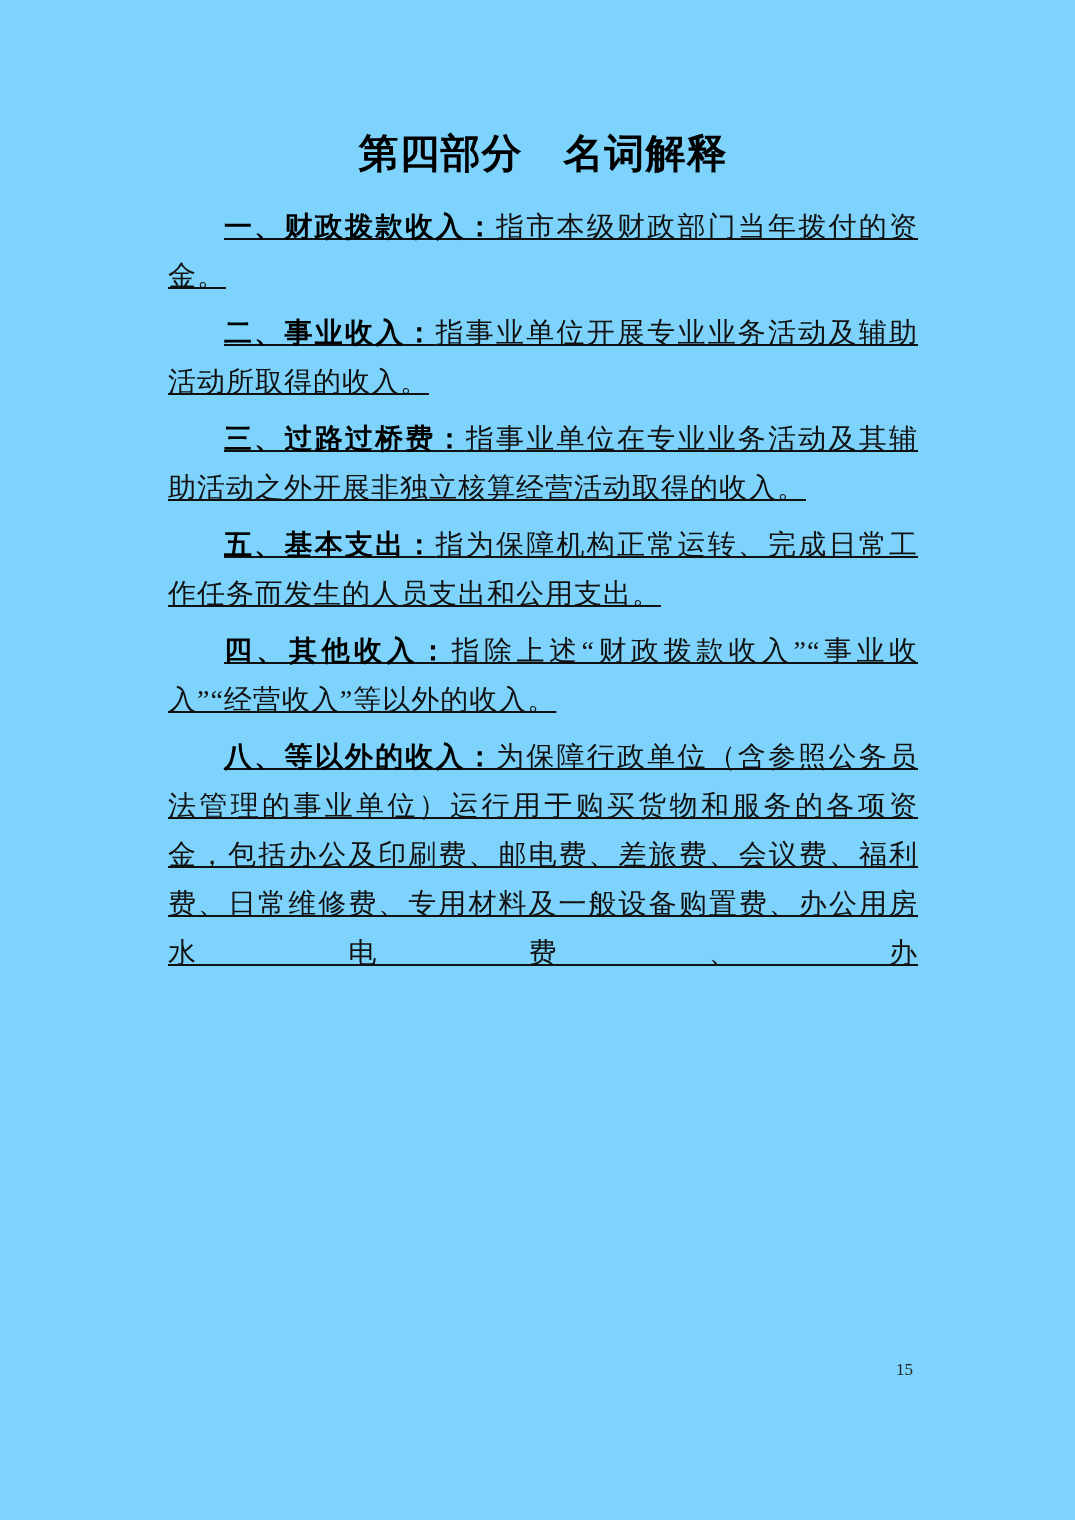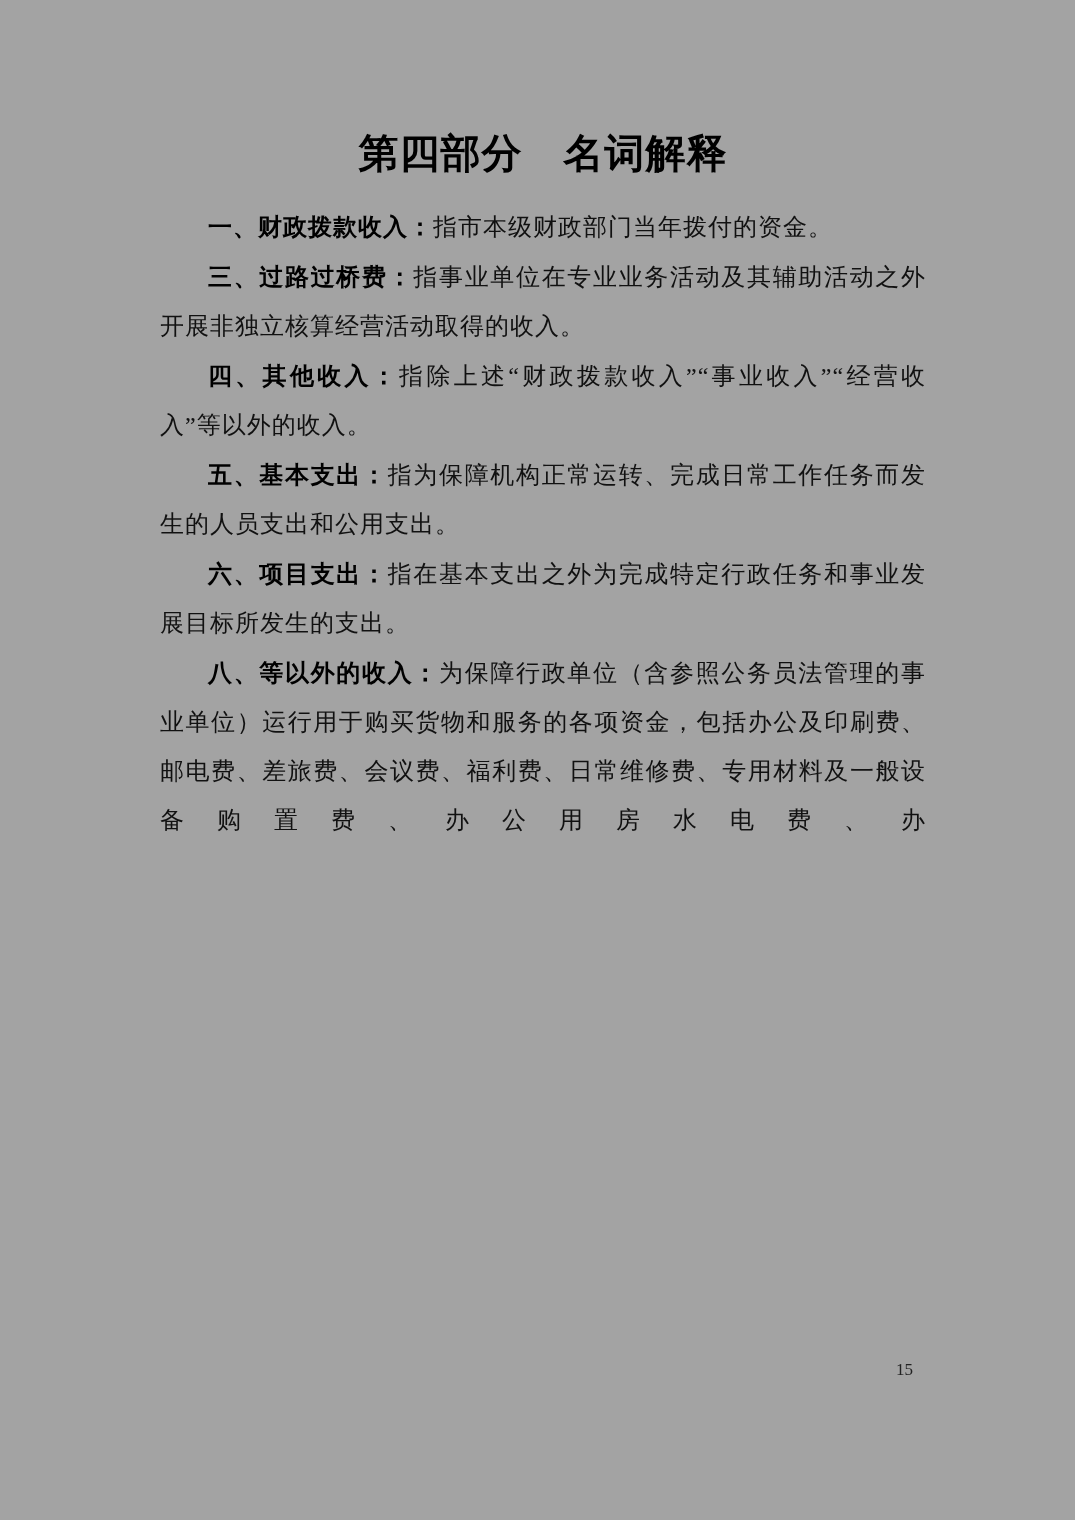--- a/index.html
+++ b/index.html
@@ -11,7 +11,7 @@
     position: relative;
     width: 1075px;
     height: 1520px;
-    background: #a3a3a3;
+    background: #7dd3fc;
     overflow: hidden;
     font-family: "Liberation Serif", "DejaVu Serif", serif;
     color: #111111;

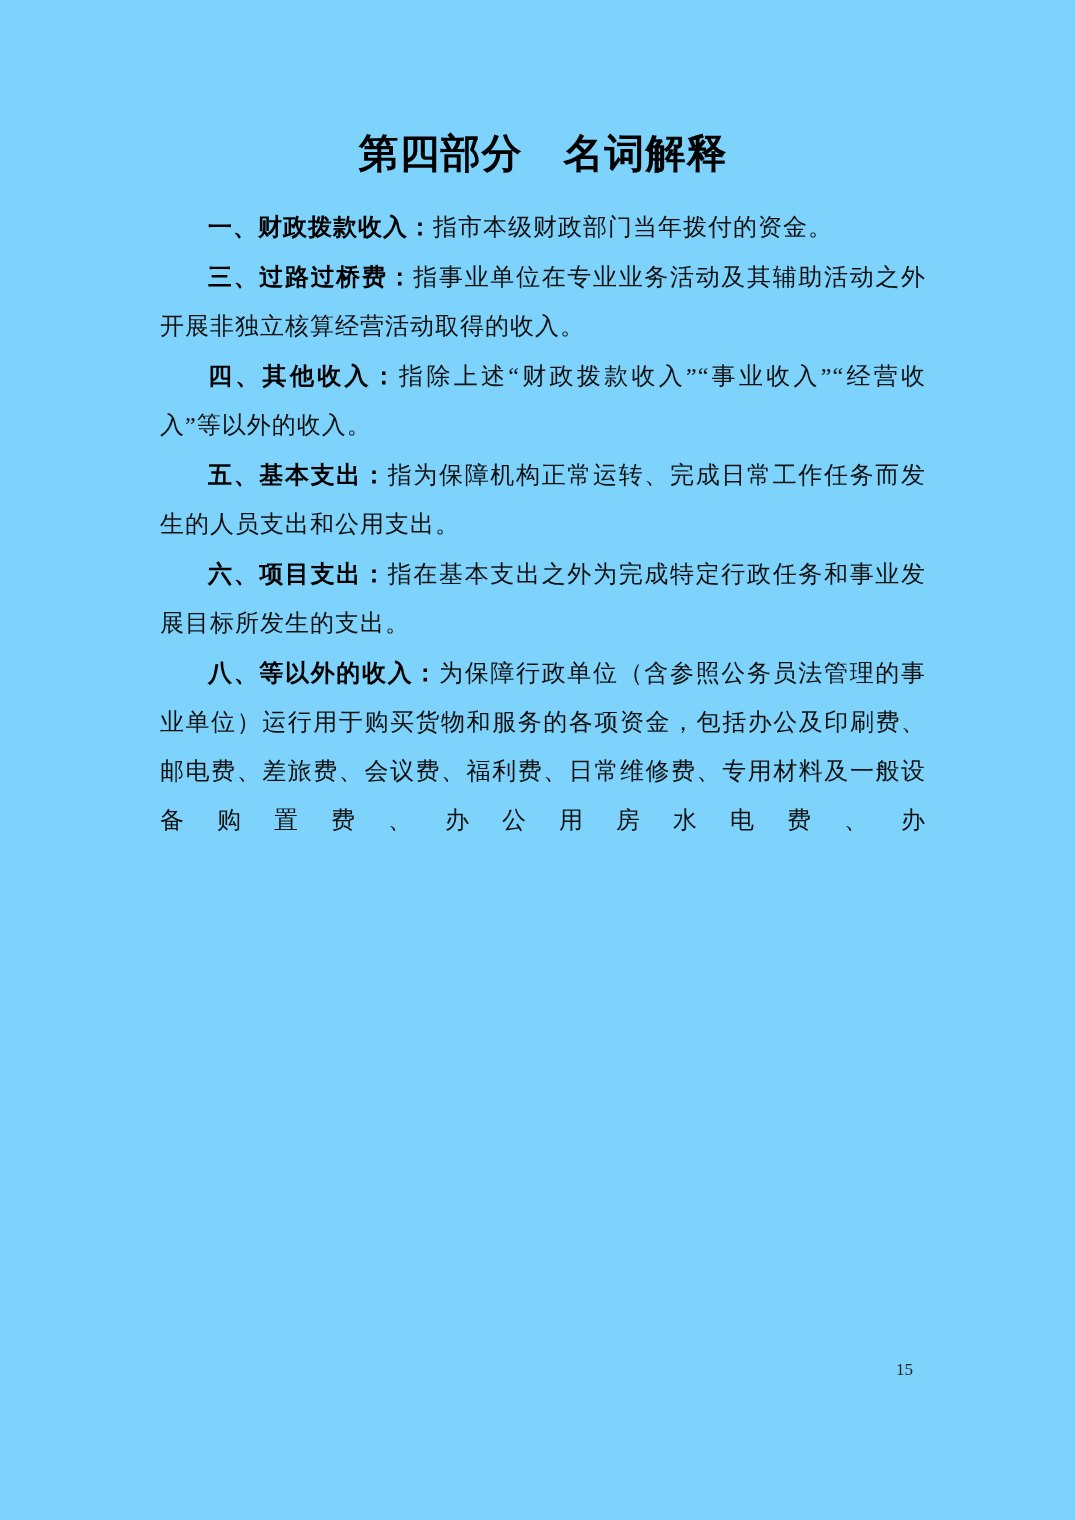--- a/index.html
+++ b/index.html
@@ -34,13 +34,14 @@
     white-space: pre;
   }
   .body-text p {
-    margin: 0;
-    font-size: 24px;
+    margin: 8px;
+    font-size: 28px;
     line-height: 49px;
     text-indent: 2em;
     text-align: justify;
     text-justify: inter-character;
     letter-spacing: 1px;
+    text-decoration: underline;
   }
   .lead {
     font-family: "Liberation Sans", "DejaVu Sans", sans-serif;

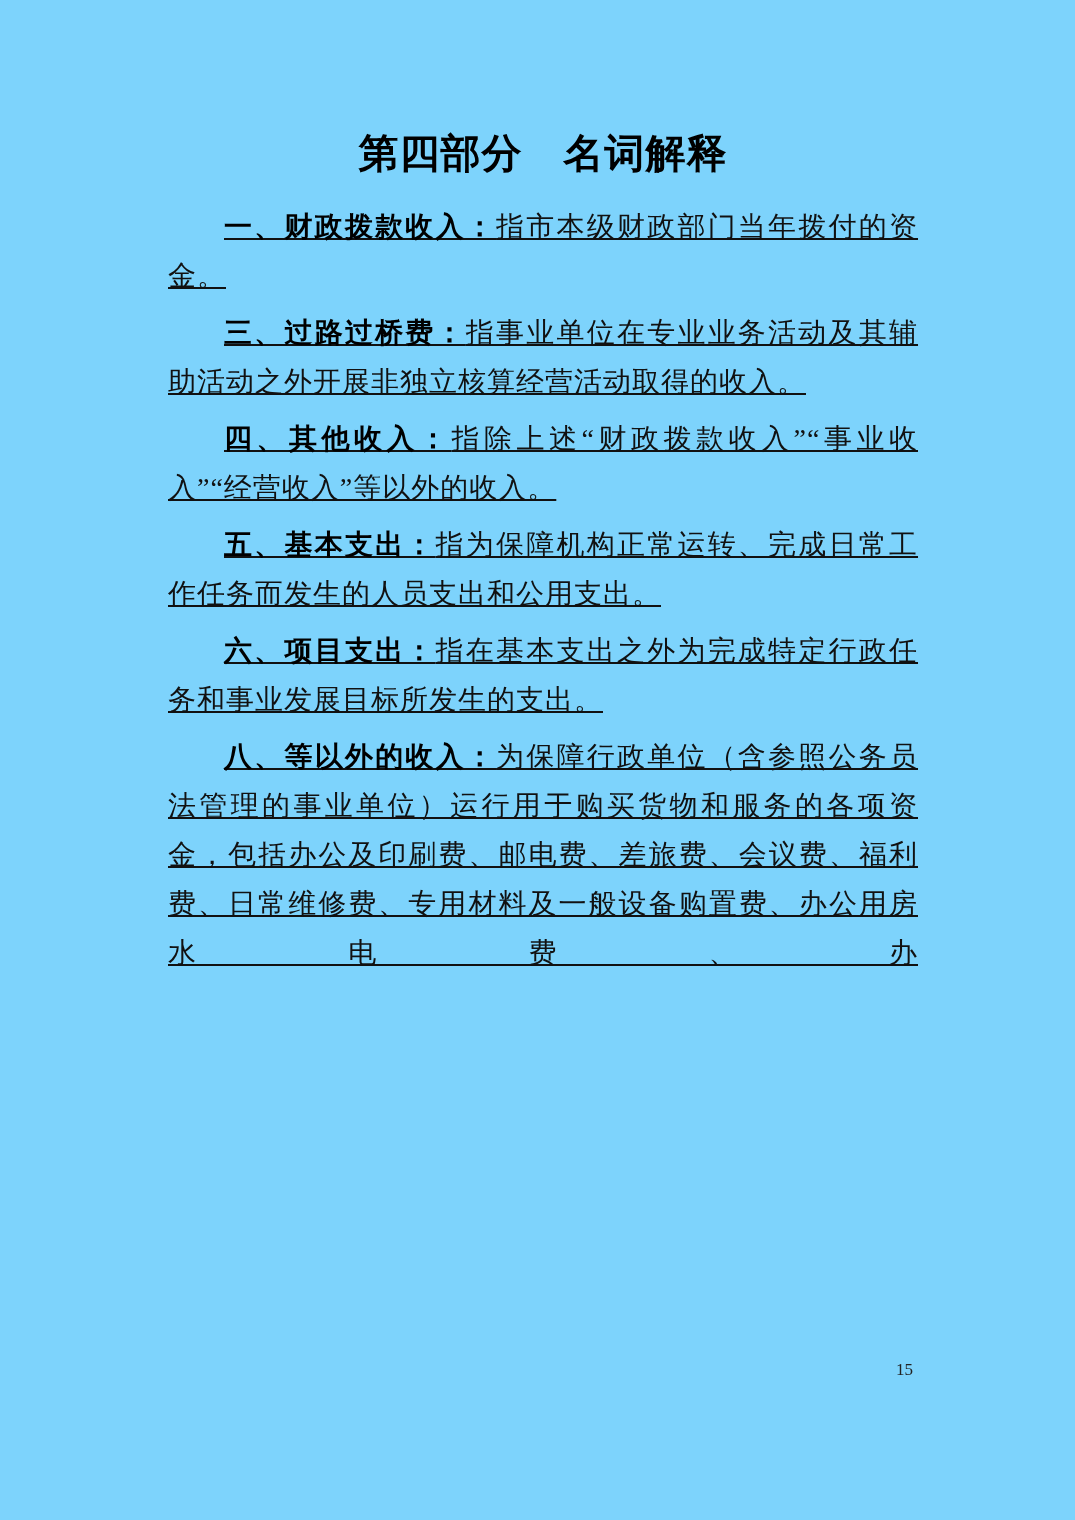--- a/index.html
+++ b/index.html
@@ -73,6 +73,7 @@
 
       <p><span class="lead">一、财政拨款收入：</span><span>指市本级财政部门当年拨付的资金。</span></p>
 
+      <p><span class="lead">二、事业收入：</span><span>指事业单位开展专业业务活动及辅助活动所取得的收入。</span></p>
 
       <p><span class="lead">三、过路过桥费：</span><span>指事业单位在专业业务活动及其辅助活动之外开展非独立核算经营活动取得的收入。</span></p>
 

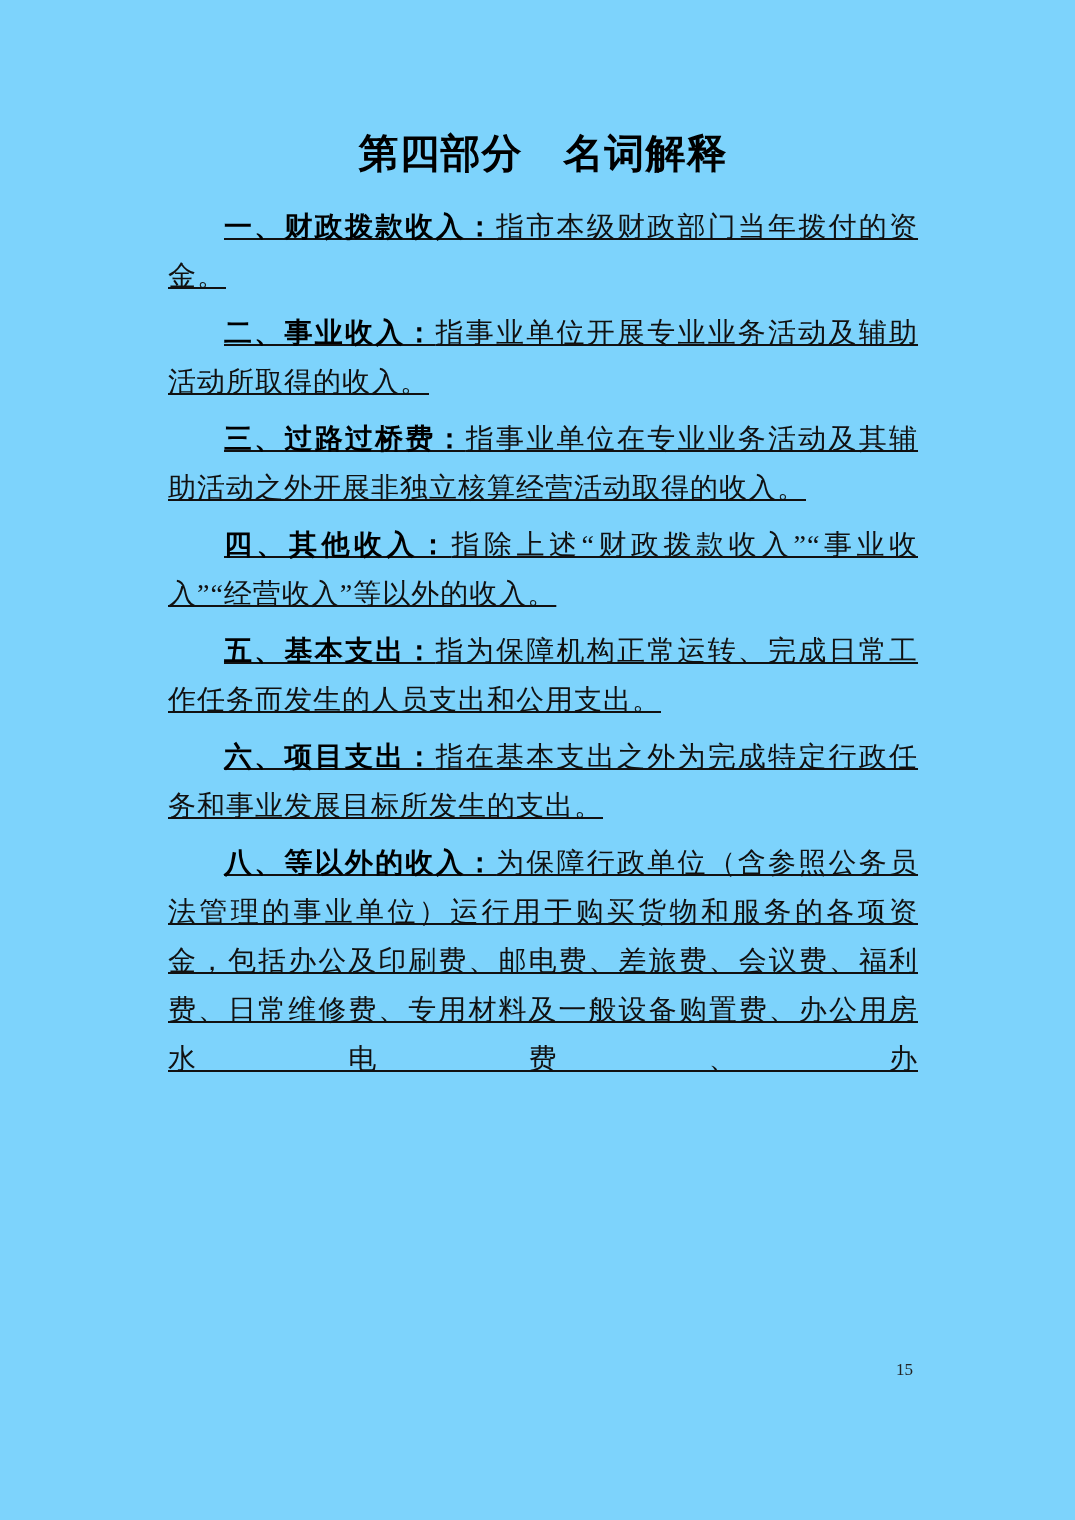--- a/index.html
+++ b/index.html
@@ -77,9 +77,9 @@
 
       <p><span class="lead">三、过路过桥费：</span><span>指事业单位在专业业务活动及其辅助活动之外开展非独立核算经营活动取得的收入。</span></p>
 
+      <p><span class="lead">五、基本支出：</span><span>指为保障机构正常运转、完成日常工作任务而发生的人员支出和公用支出。</span></p>
+
       <p><span class="lead">四、其他收入：</span><span>指除上述“财政拨款收入”“事业收入”“经营收入”等以外的收入。</span></p>
-
-      <p><span class="lead">五、基本支出：</span><span>指为保障机构正常运转、完成日常工作任务而发生的人员支出和公用支出。</span></p>
 
       <p><span class="lead">六、项目支出：</span><span>指在基本支出之外为完成特定行政任务和事业发展目标所发生的支出。</span></p>
 

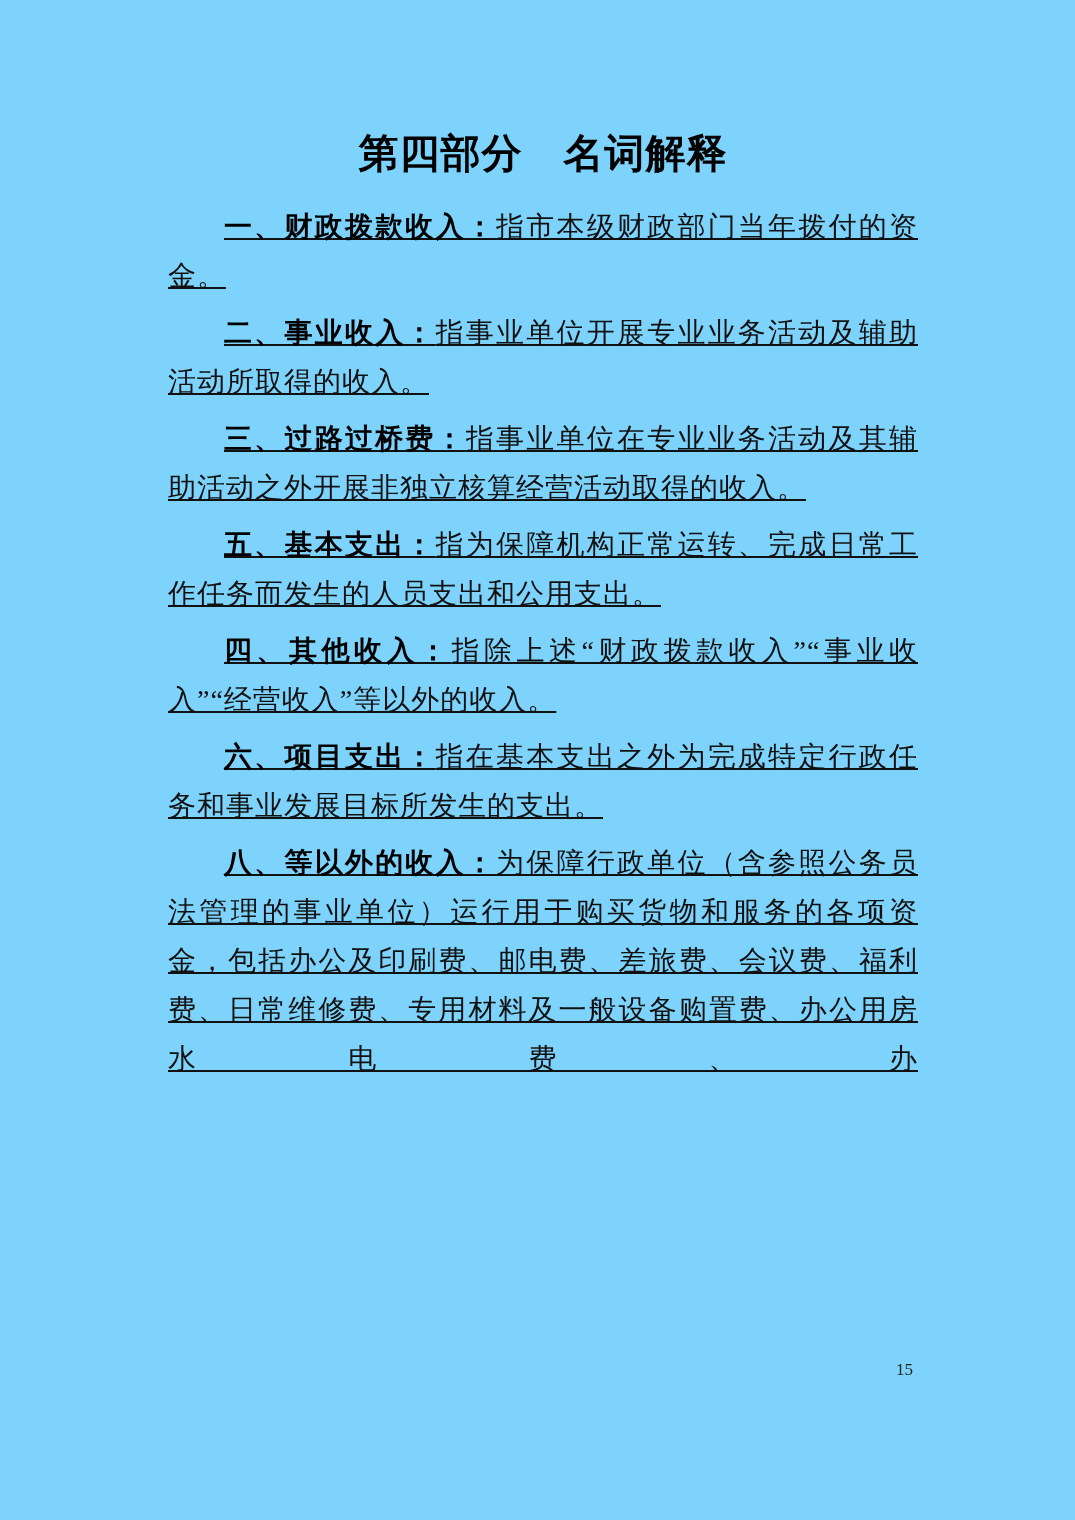--- a/index.html
+++ b/index.html
@@ -81,7 +81,6 @@
 
       <p><span class="lead">四、其他收入：</span><span>指除上述“财政拨款收入”“事业收入”“经营收入”等以外的收入。</span></p>
 
-      <p><span class="lead">六、项目支出：</span><span>指在基本支出之外为完成特定行政任务和事业发展目标所发生的支出。</span></p>
 
 
       <p class="cut"><span class="lead">八、等以外的收入：</span><span>为保障行政单位（含参照公务员法管理的事业单位）运行用于购买货物和服务的各项资金，包括办公及印刷费、邮电费、差旅费、会议费、福利费、日常维修费、专用材料及一般设备购置费、办公用房水电费、办</span></p>

